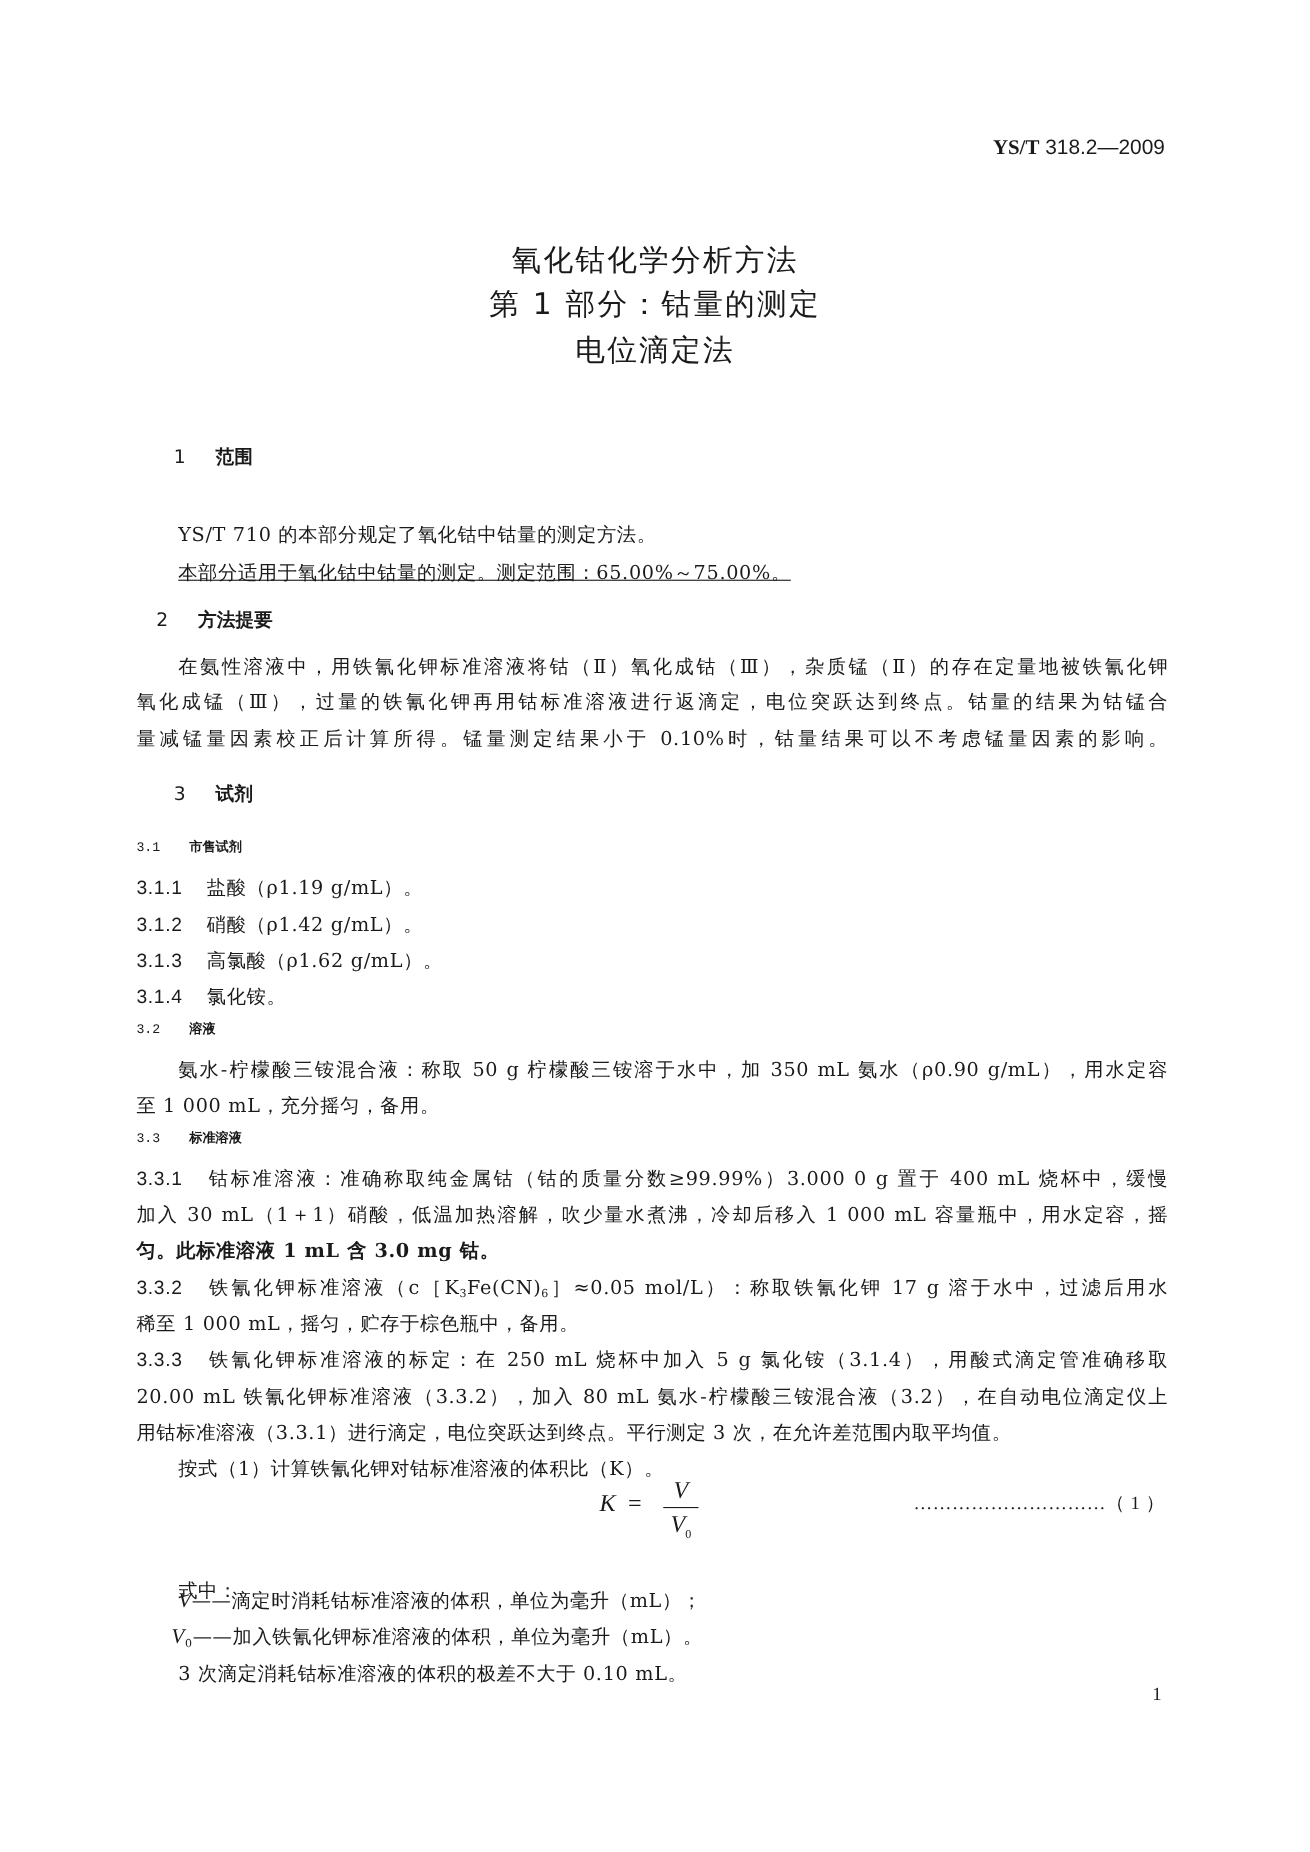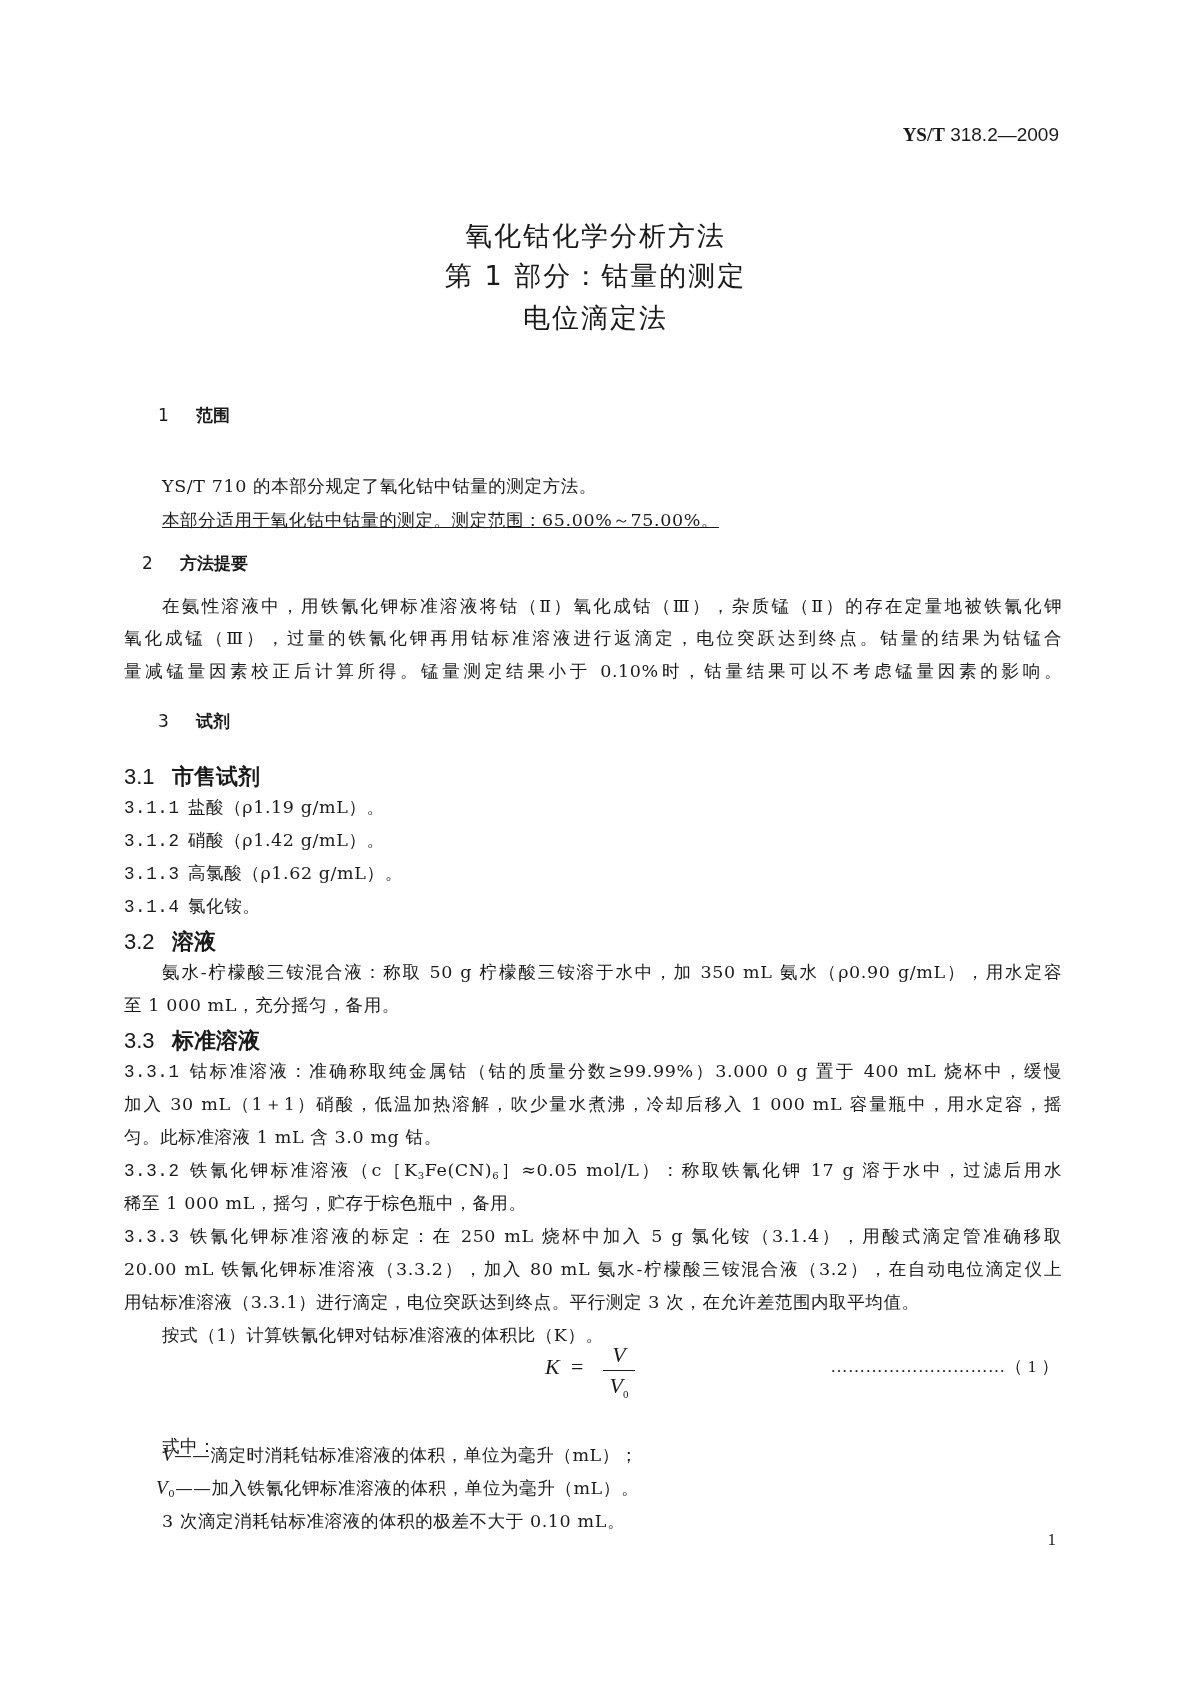--- a/index.html
+++ b/index.html
@@ -12,7 +12,7 @@
                   font-size: 27px; letter-spacing: 2px; font-weight: 500; }
     .heading { font-family: "DejaVu Sans", sans-serif; font-size: 17px; font-weight: bold; margin-left: 34px; }
     .heading .num { display: inline-block; width: 38px; font-weight: normal; }
-    .subheading { font-family: Liberation Sans, sans-serif; font-size: 22px; font-weight: bold; }
+    .subheading { font-family: Liberation Mono, monospace; font-size: 12px; font-weight: bold; }
     .subheading .num { display: inline-block; width: 48px; font-weight: normal; }
     .clause-num { font-family: Liberation Mono, monospace; font-weight: normal; display: inline-block; width: 64px; }
     .body-line { font-size: 17.5px; letter-spacing: 0.6px; }

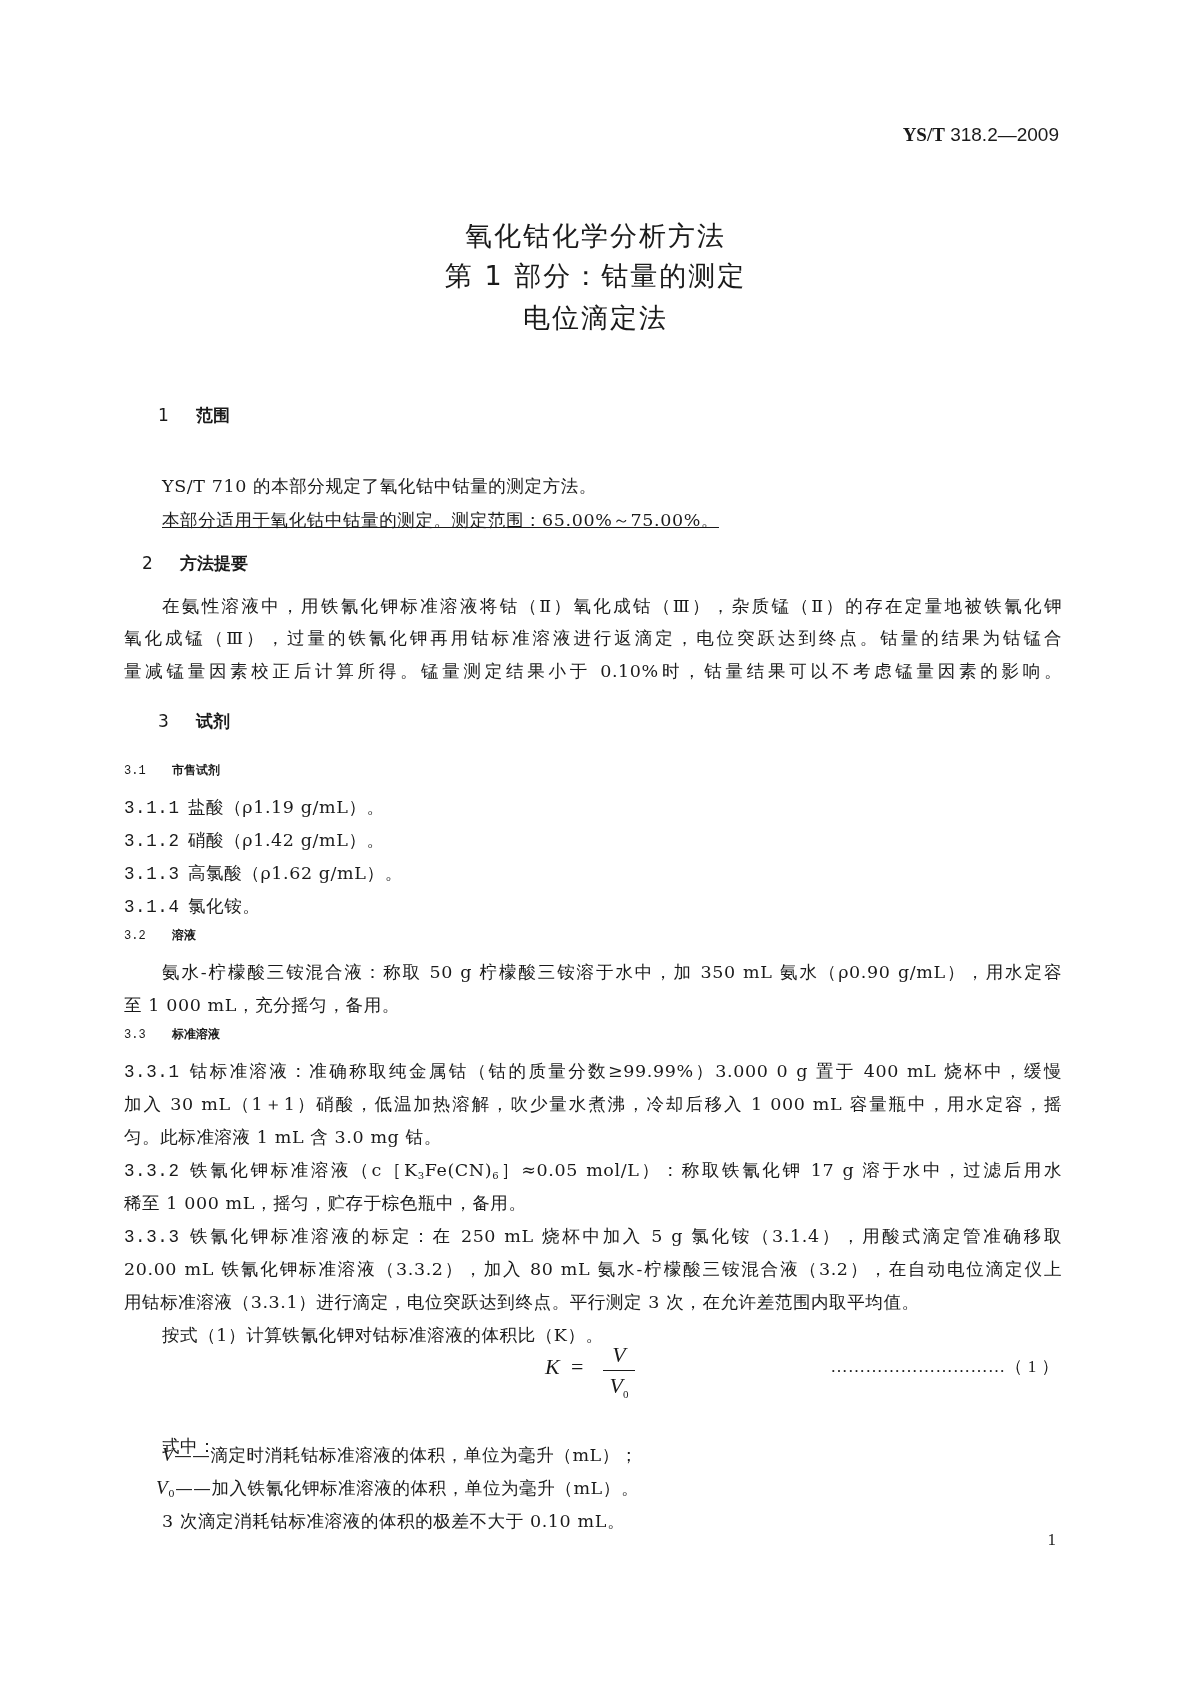--- a/index.html
+++ b/index.html
@@ -14,7 +14,7 @@
     .heading .num { display: inline-block; width: 38px; font-weight: normal; }
     .subheading { font-family: Liberation Mono, monospace; font-size: 12px; font-weight: bold; }
     .subheading .num { display: inline-block; width: 48px; font-weight: normal; }
-    .clause-num { font-family: Liberation Mono, monospace; font-weight: normal; display: inline-block; width: 64px; }
+    .clause-num { font-family: Liberation Sans, sans-serif; font-weight: normal; display: inline-block; width: 64px; }
     .body-line { font-size: 17.5px; letter-spacing: 0.6px; }
     .formula { left: 545px; top: 1342px; height: 60px; font-family: "Liberation Serif", serif; font-size: 22px; }
     .formula .lhs { font-style: italic; position: absolute; left: 0; top: 12px; }

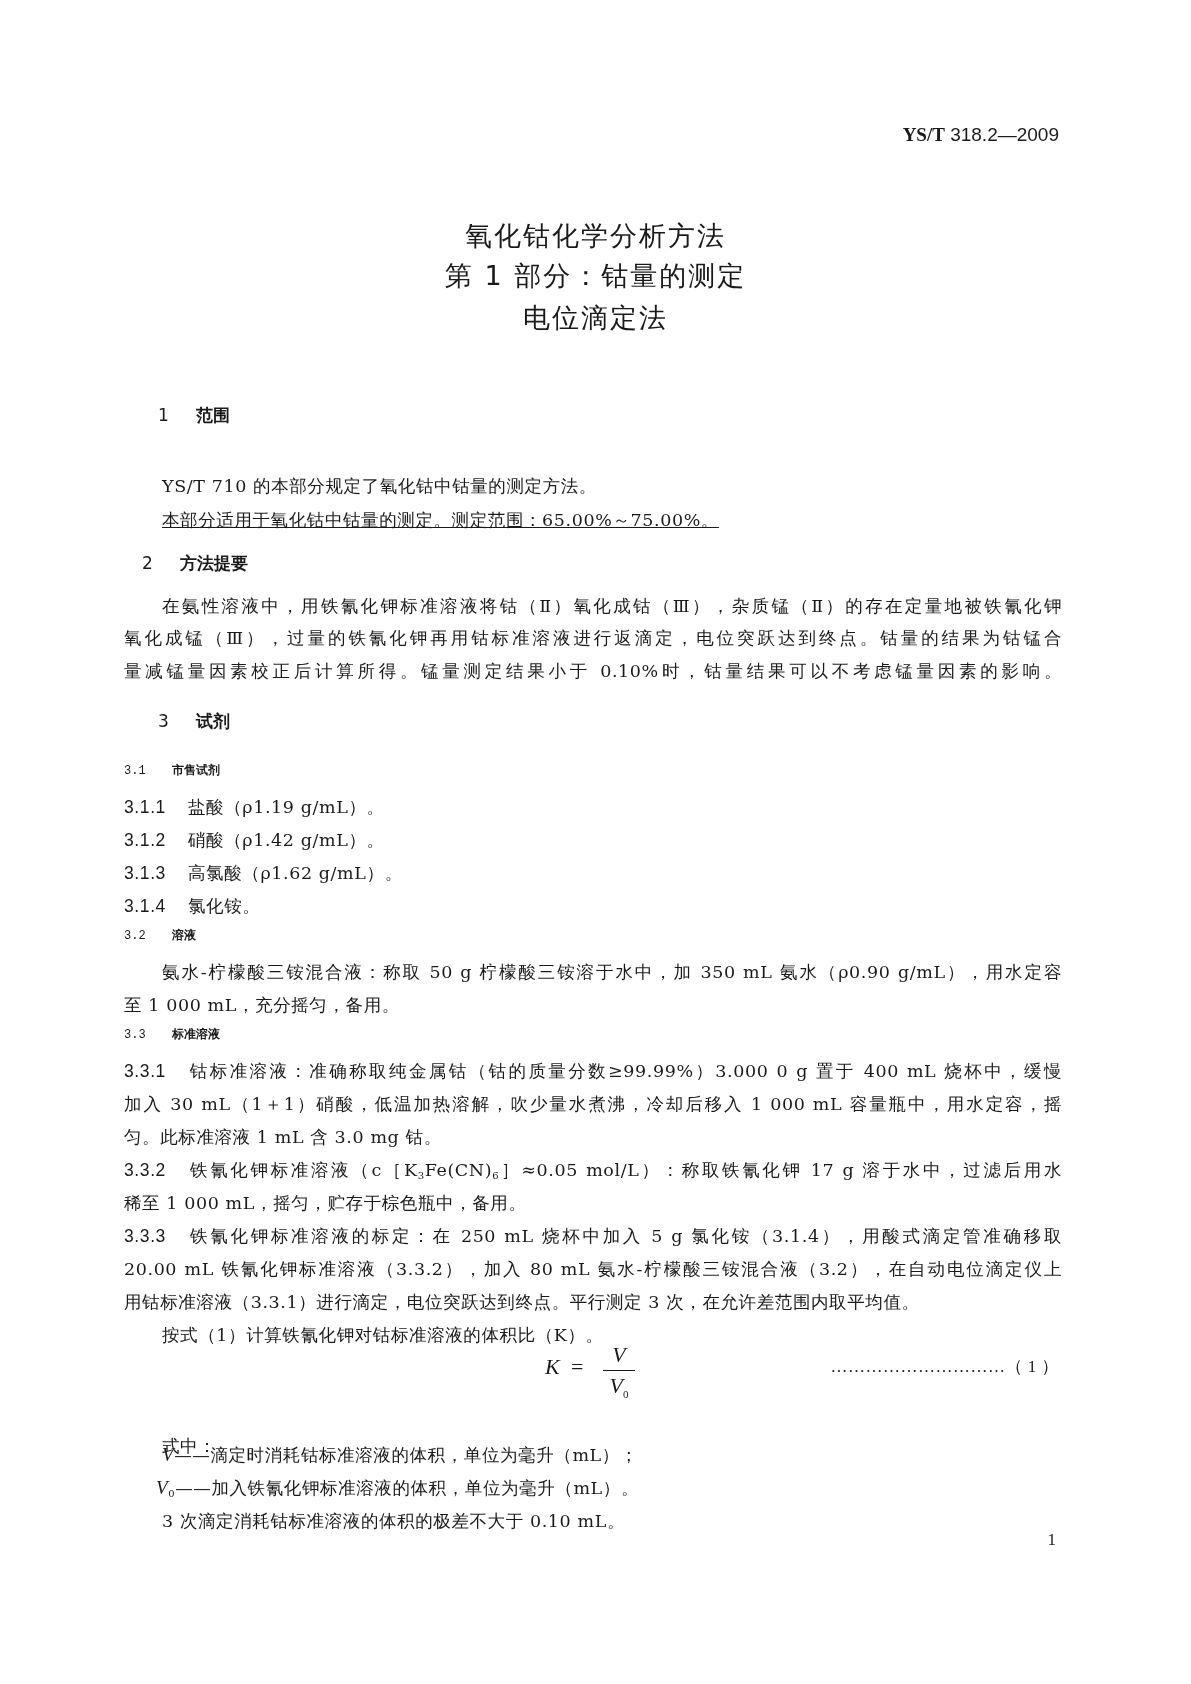--- a/index.html
+++ b/index.html
@@ -86,7 +86,7 @@
   <span class="clause-num">3.3.1</span><span>钴标准溶液：准确称取纯金属钴（钴的质量分数≥99.99%）3.000 0 g 置于 400 mL 烧杯中，缓慢</span>
 </div>
 <div class="abs body-line" style="left:124px; top:1092px; width:938px; text-align:justify; text-align-last:justify;">加入 30 mL（1＋1）硝酸，低温加热溶解，吹少量水煮沸，冷却后移入 1 000 mL 容量瓶中，用水定容，摇</div>
-<div class="abs body-line" style="left:124px; top:1125px;">匀。此标准溶液 1 mL 含 3.0 mg 钴。</div>
+<div class="abs body-line" style="left:124px; top:1125px;font-weight:bold;">匀。此标准溶液 1 mL 含 3.0 mg 钴。</div>
 
 <div class="abs body-line" style="left:124px; top:1158px; width:938px; text-align:justify; text-align-last:justify;">
   <span class="clause-num">3.3.2</span><span>铁氰化钾标准溶液（c［K</span><span class="sub">3</span><span>Fe(CN)</span><span class="sub">6</span><span>］≈0.05 mol/L）：称取铁氰化钾 17 g 溶于水中，过滤后用水</span>

